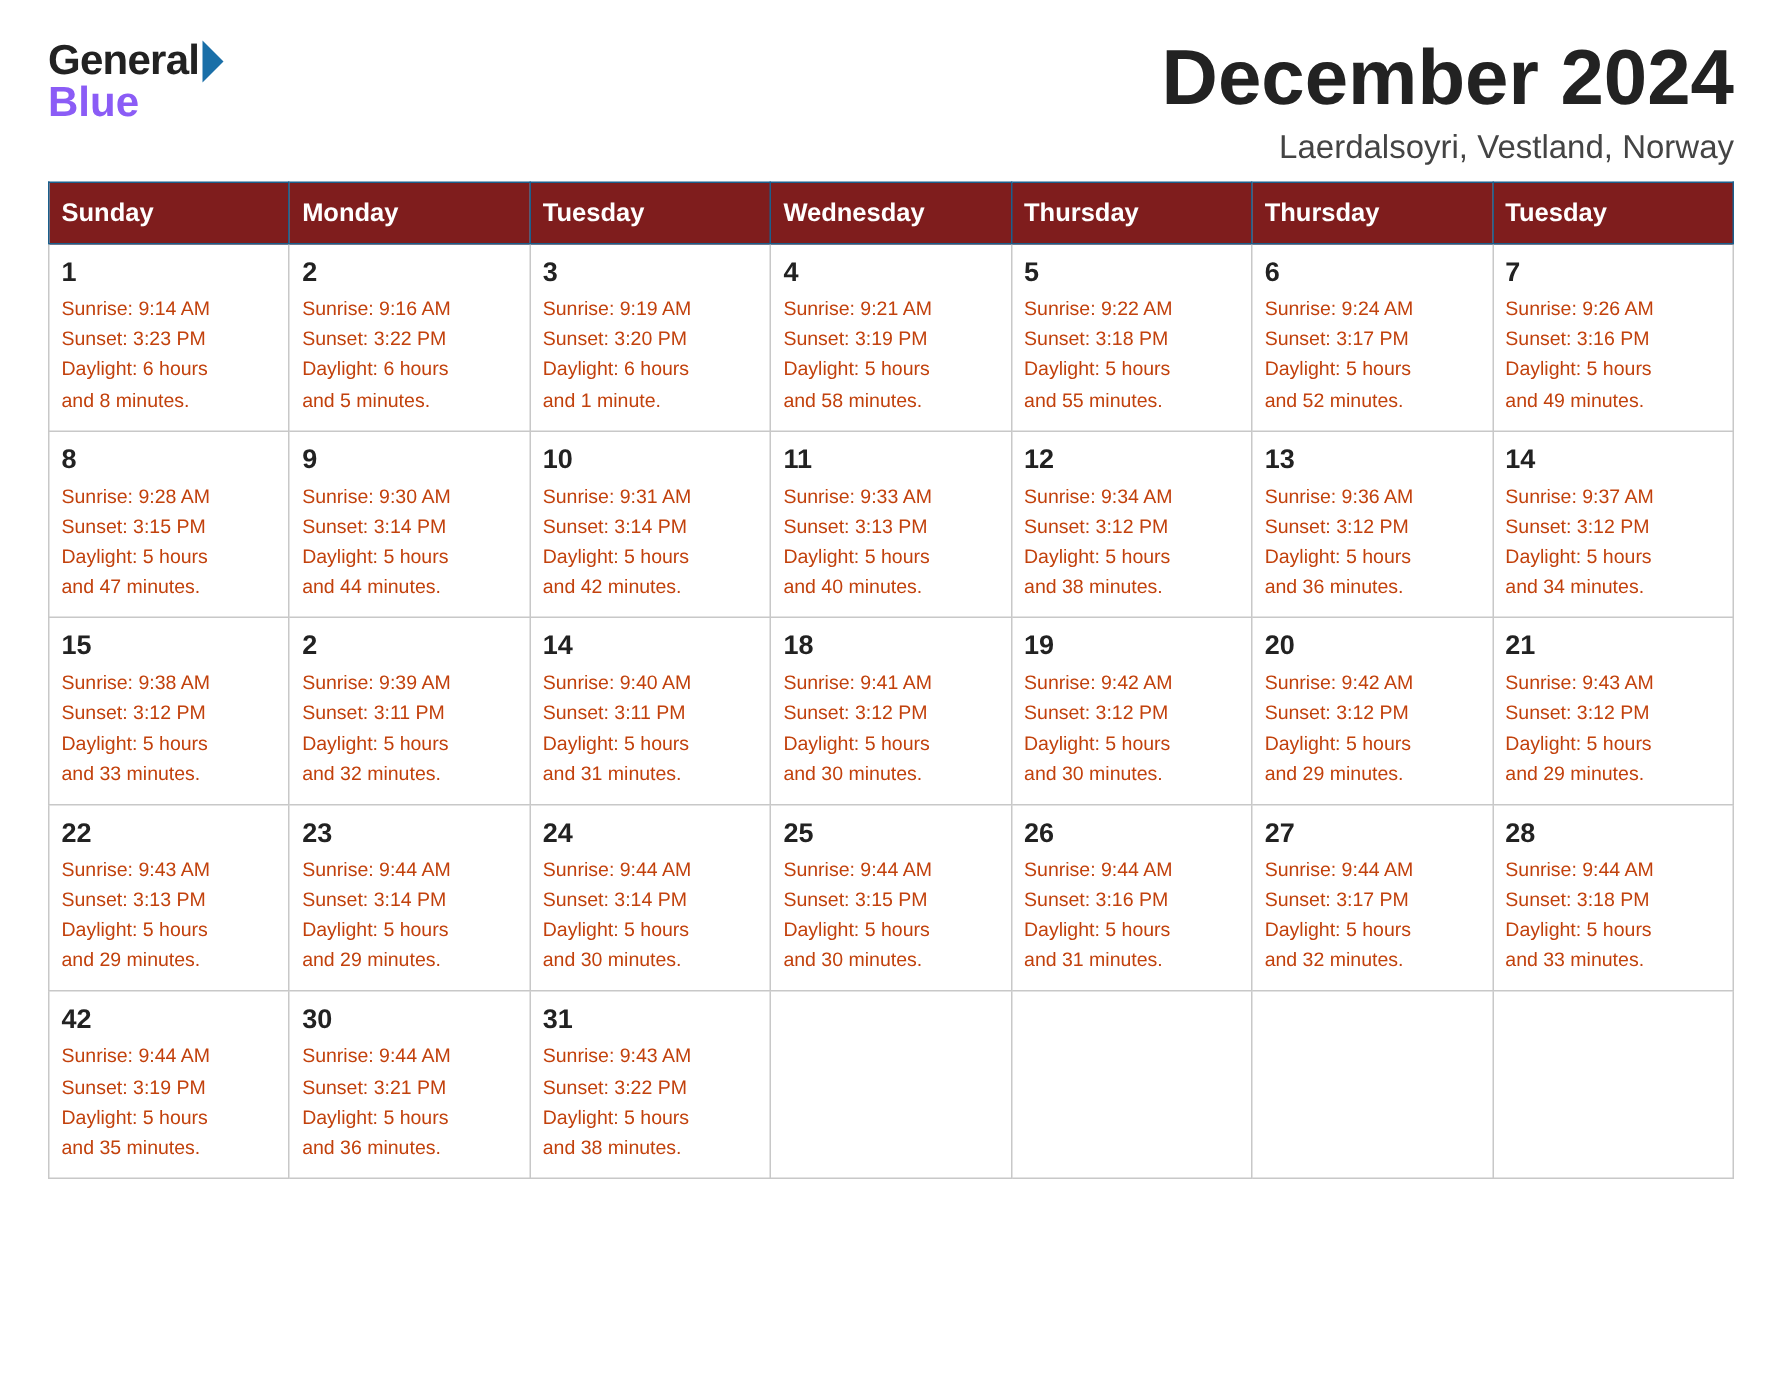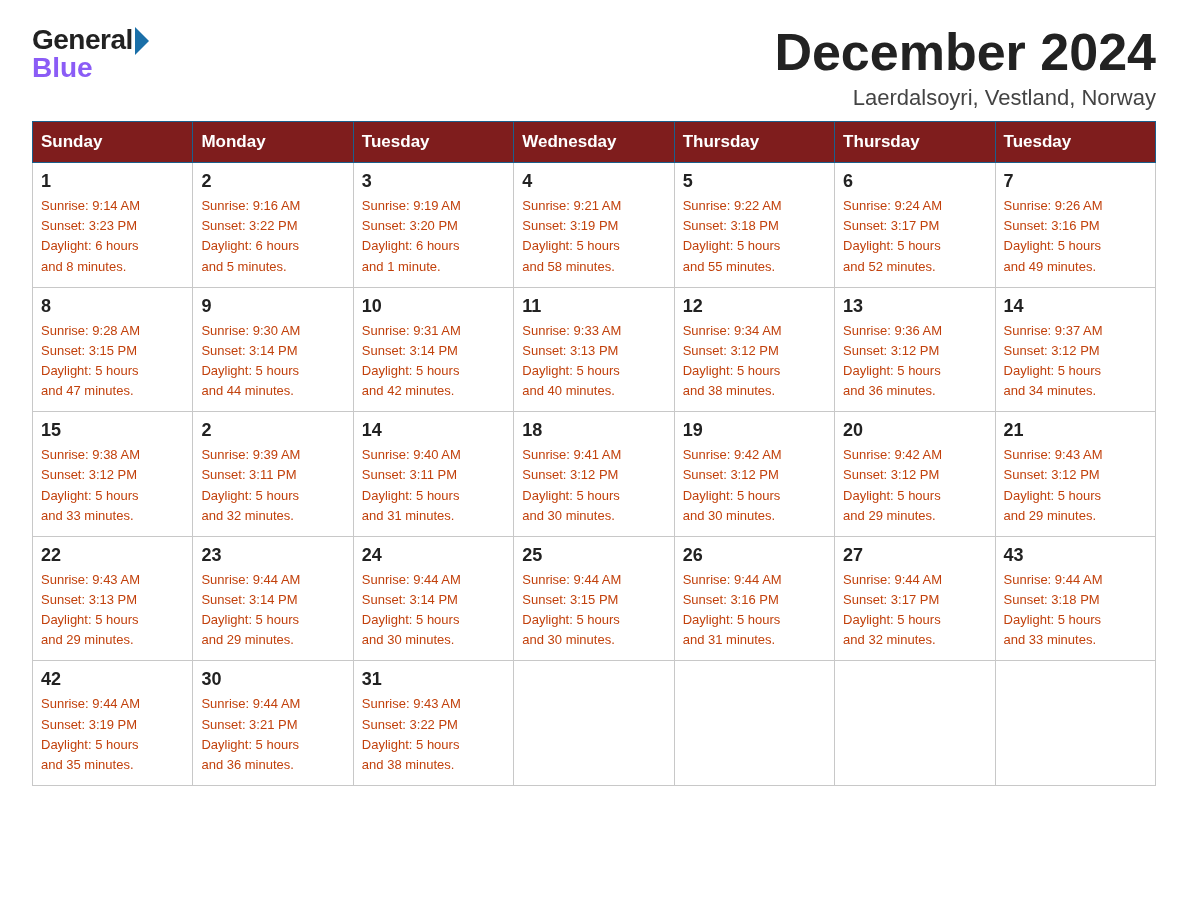--- a/index.html
+++ b/index.html
@@ -247,7 +247,7 @@
           <div class="cell-info">Sunrise: 9:44 AM<br>Sunset: 3:17 PM<br>Daylight: 5 hours<br>and 32 minutes.</div>
         </td>
         <td>
-          <span class="cell-date">43</span>
+          <span class="cell-date">28</span>
           <div class="cell-info">Sunrise: 9:44 AM<br>Sunset: 3:18 PM<br>Daylight: 5 hours<br>and 33 minutes.</div>
         </td>
       </tr>

